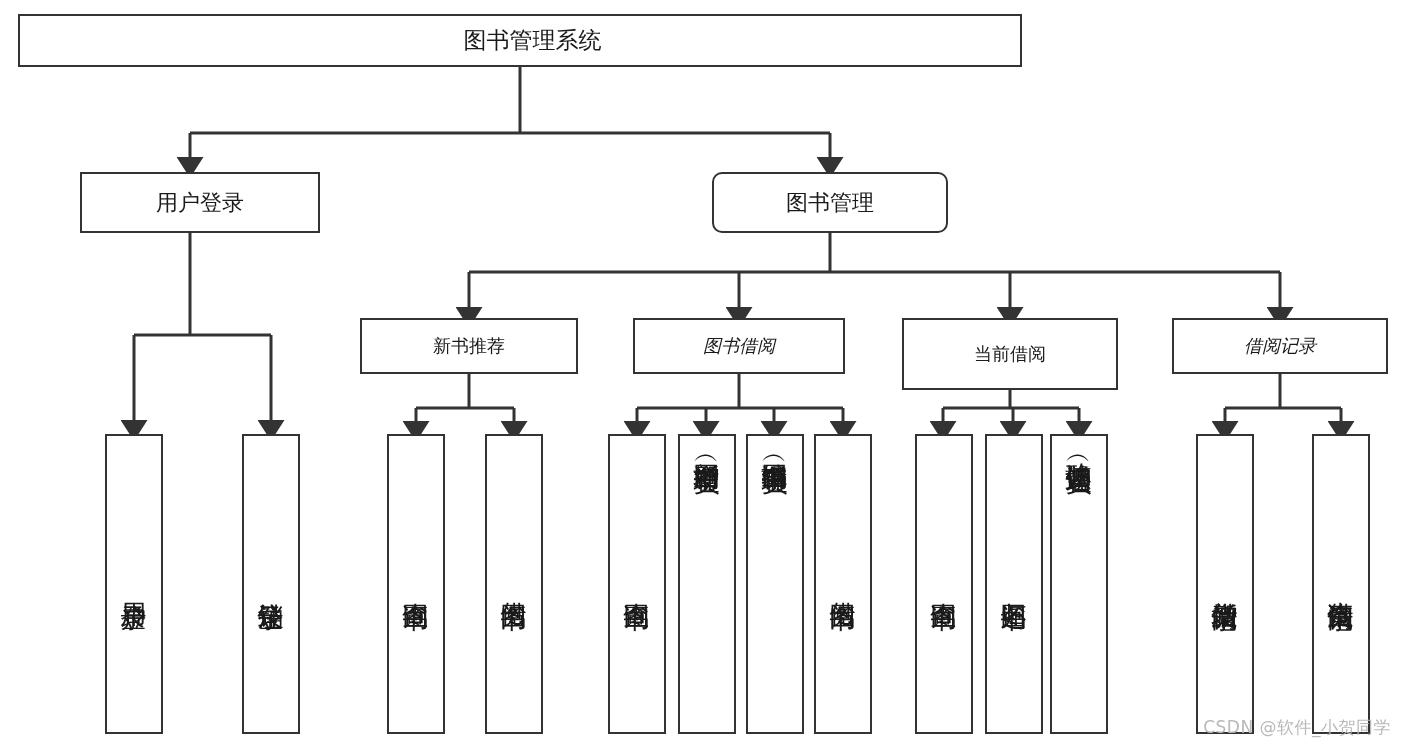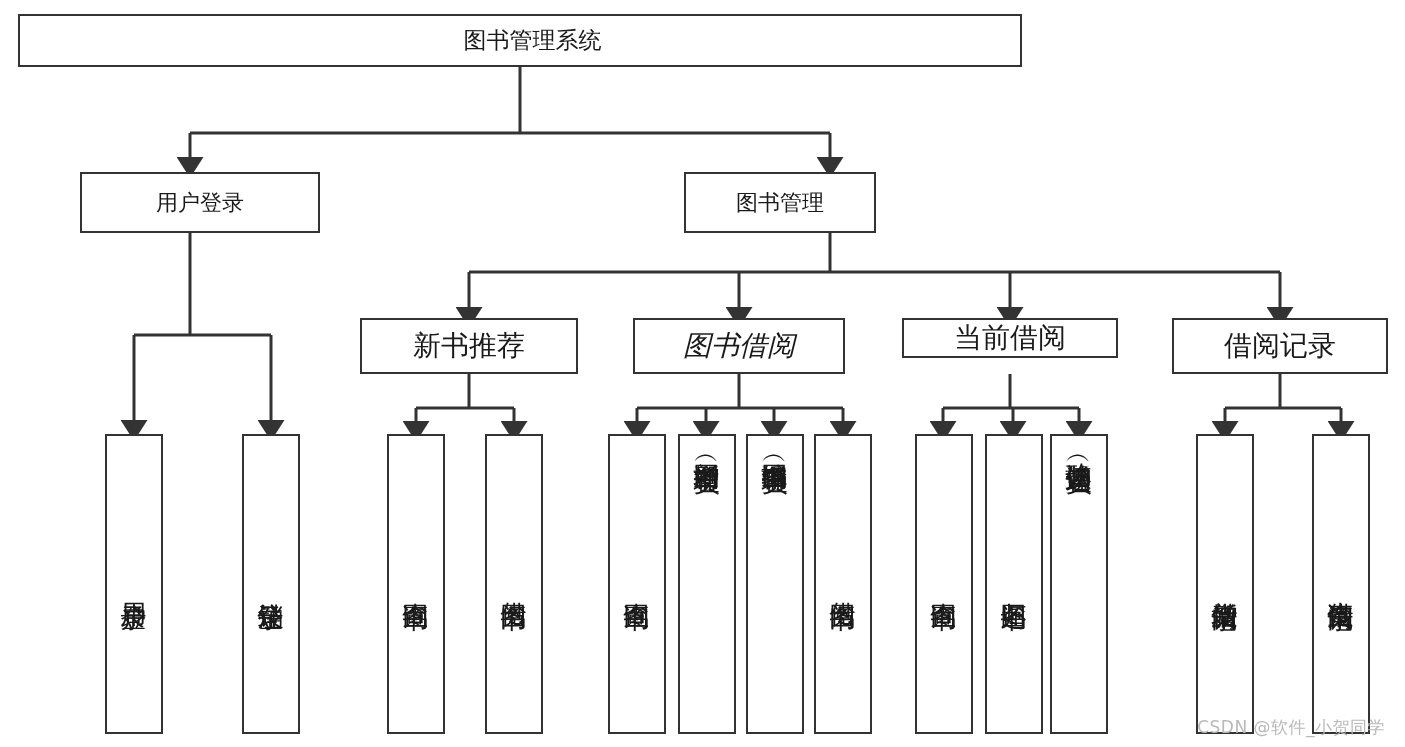--- a/index.html
+++ b/index.html
@@ -137,7 +137,7 @@
   <div class="node-box node-l1" style="left:80px; top:172px; width:240px; height:61px;">
     <span class="node-label">用户登录</span>
   </div>
-  <div class="node-box node-l1" style="left:684px; top:172px; width:192px; height:61px;">
+  <div class="node-box node-l1" style="left:712px; top:172px; width:236px; height:61px;border-radius:10px;">
     <span class="node-label">图书管理</span>
   </div>
 

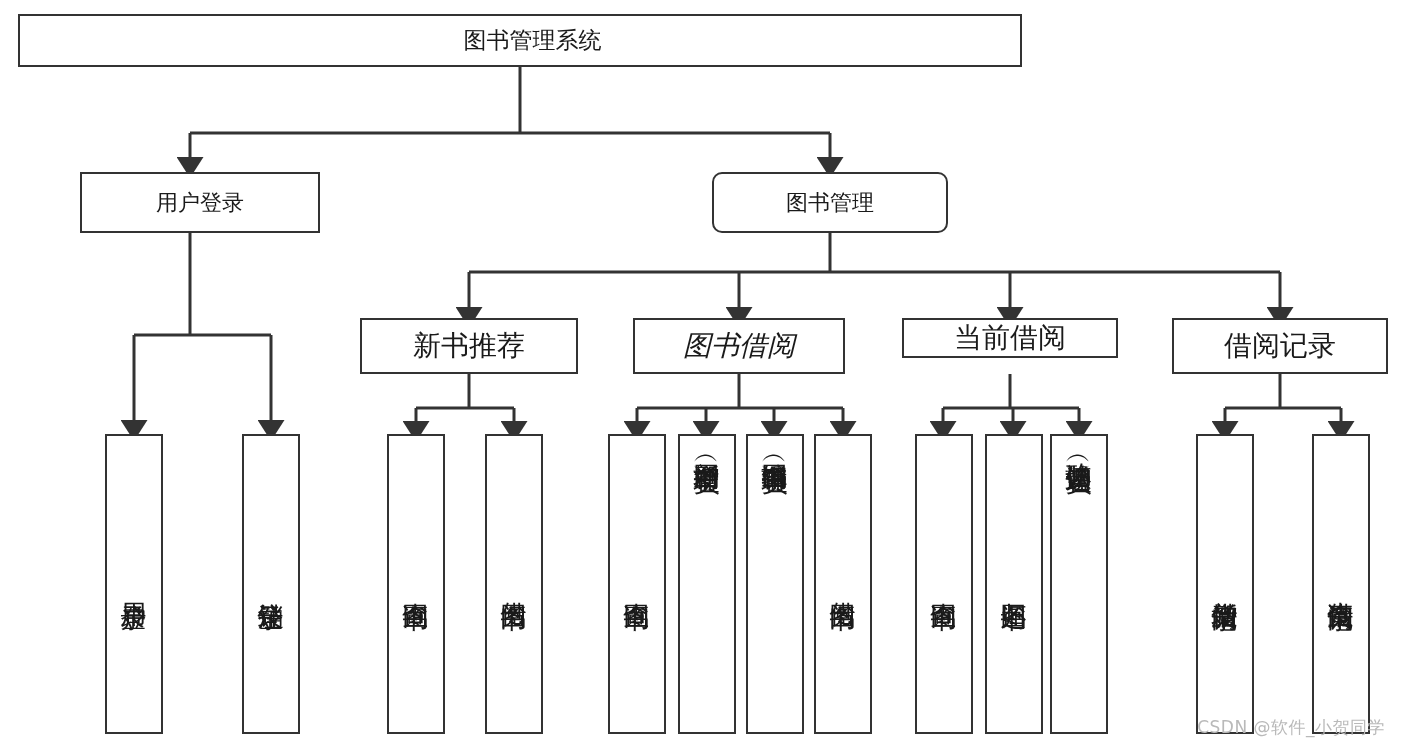--- a/index.html
+++ b/index.html
@@ -47,7 +47,7 @@
     font-size: 22px;
   }
   .node-l2 .node-label {
-    font-size: 28px;
+    font-size: 18px;
   }
   .node-leaf {
     align-items: flex-start;

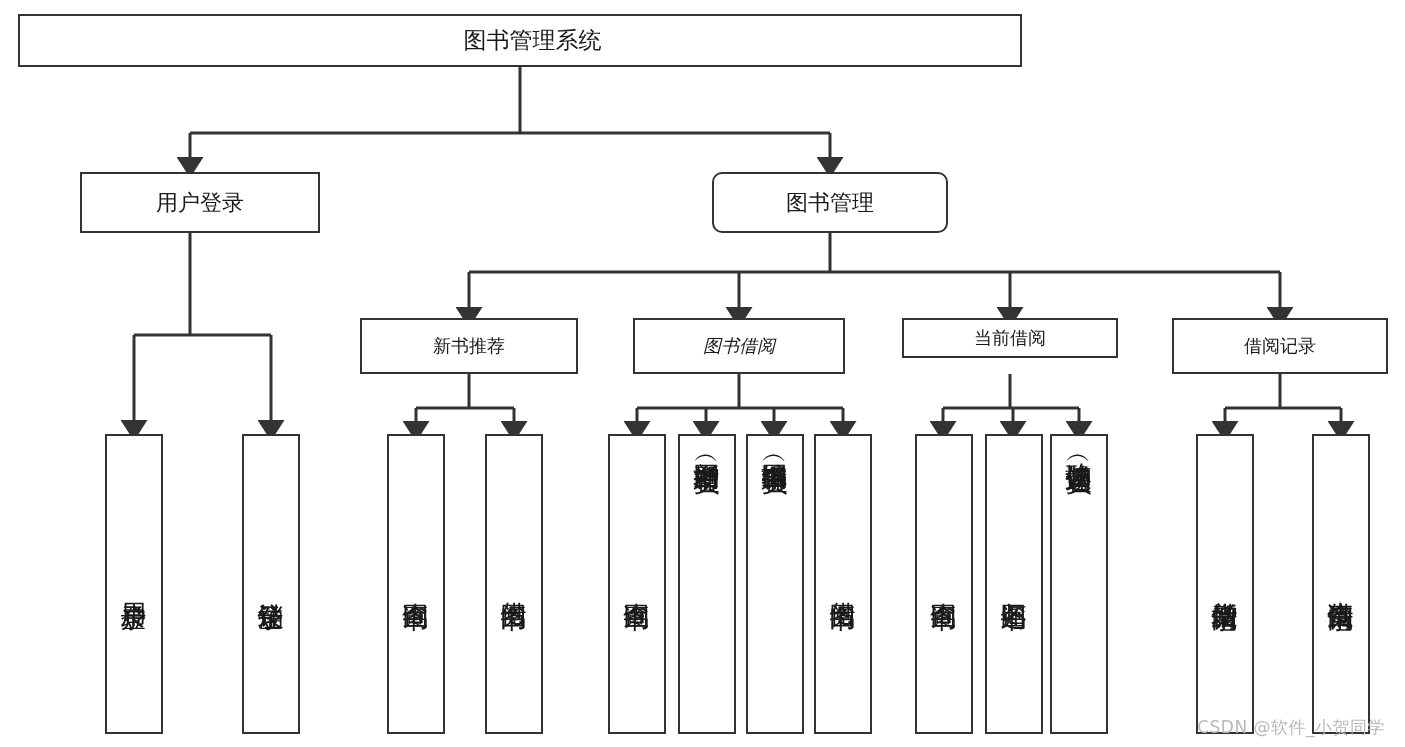--- a/index.html
+++ b/index.html
@@ -147,7 +147,7 @@
   <div class="node-box node-l2" style="left:633px; top:318px; width:212px; height:56px;font-style:italic;">
     <span class="node-label">图书借阅</span>
   </div>
-  <div class="node-box node-l2" style="left:902px; top:318px; width:216px; height:40px;">
+  <div class="node-box node-l2" style="left:902px; top:318px; width:216px; height:72px;">
     <span class="node-label">当前借阅</span>
   </div>
   <div class="node-box node-l2" style="left:1172px; top:318px; width:216px; height:56px;">

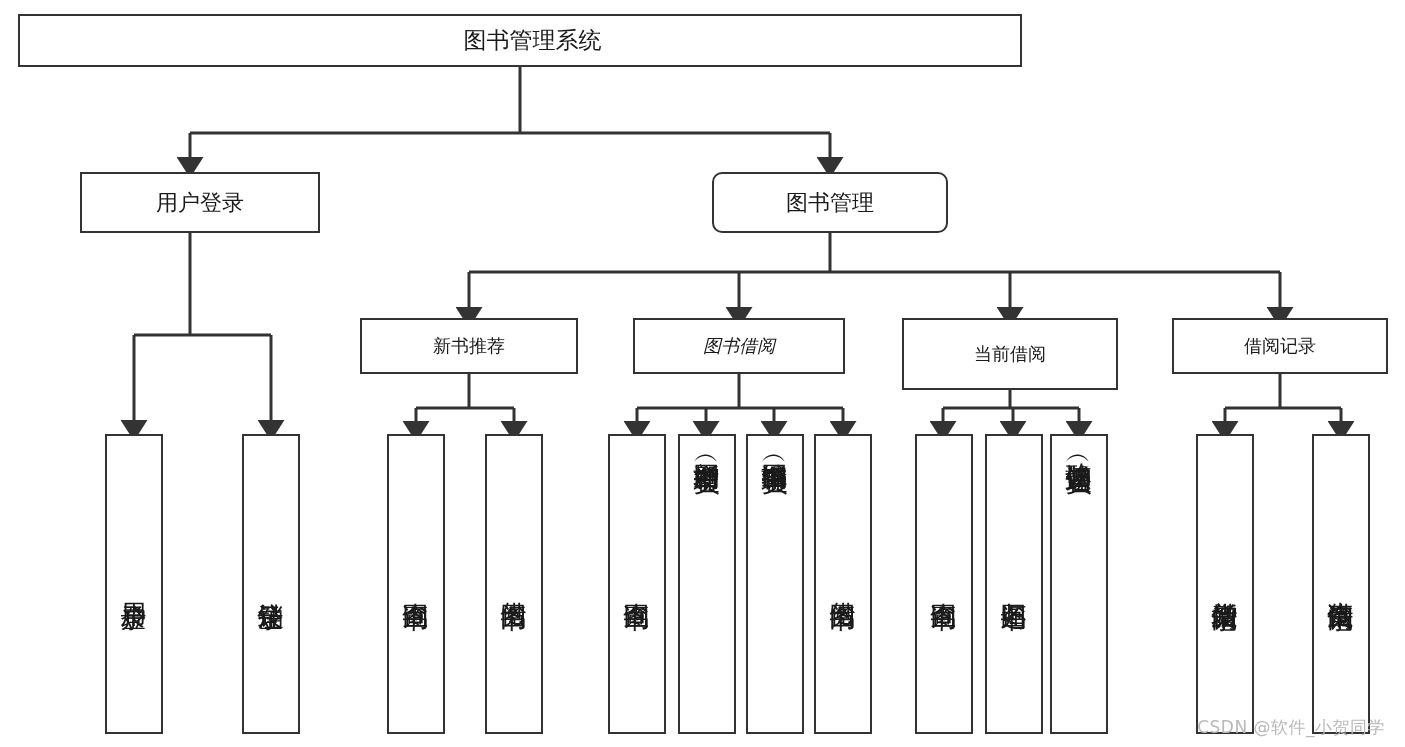--- a/index.html
+++ b/index.html
@@ -150,7 +150,7 @@
   <div class="node-box node-l2" style="left:902px; top:318px; width:216px; height:72px;">
     <span class="node-label">当前借阅</span>
   </div>
-  <div class="node-box node-l2" style="left:1172px; top:318px; width:216px; height:56px;">
+  <div class="node-box node-l2" style="left:1172px; top:318px; width:216px; height:56px;font-style:italic;">
     <span class="node-label">借阅记录</span>
   </div>
 

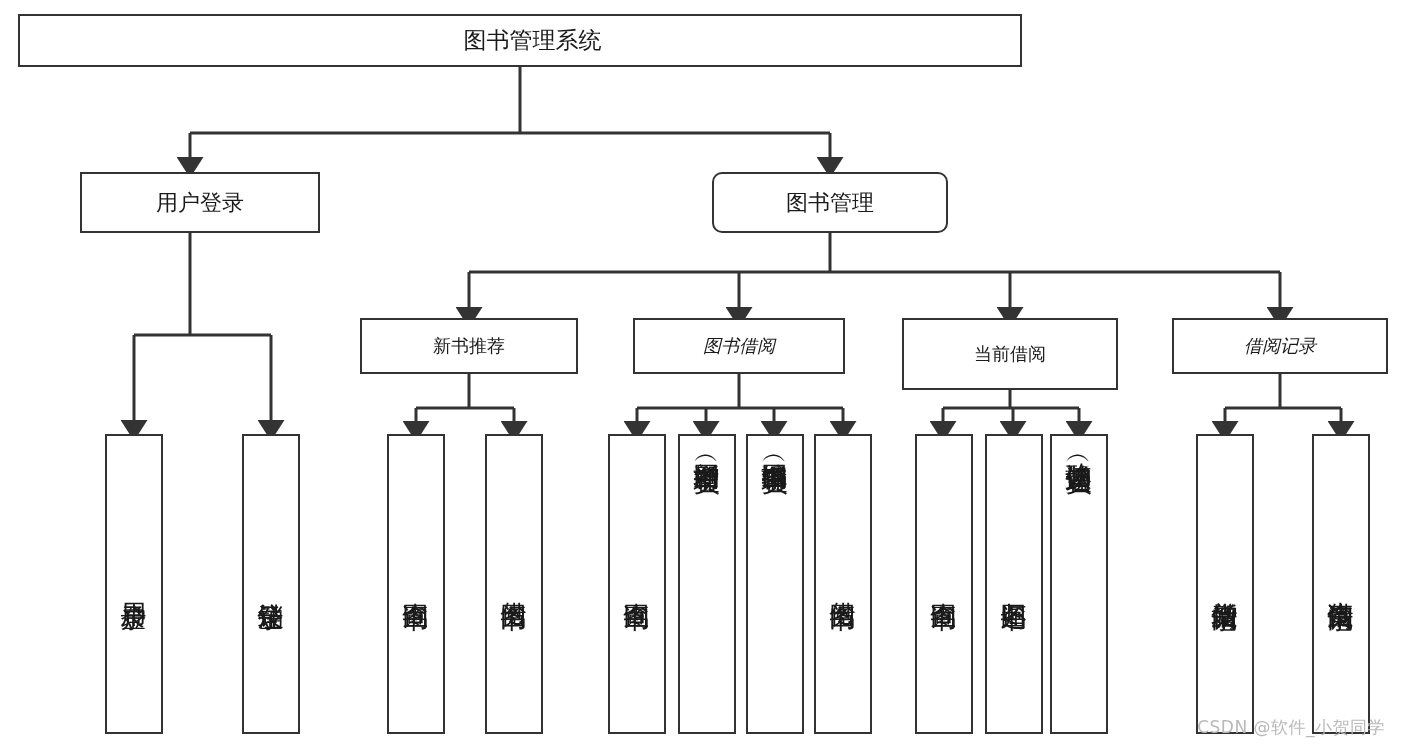--- a/index.html
+++ b/index.html
@@ -66,7 +66,7 @@
   }
   #watermark {
     position: absolute;
-    right: 20px;
+    right: 14px;
     bottom: 8px;
     font-size: 17px;
     color: #b9b9b9;

